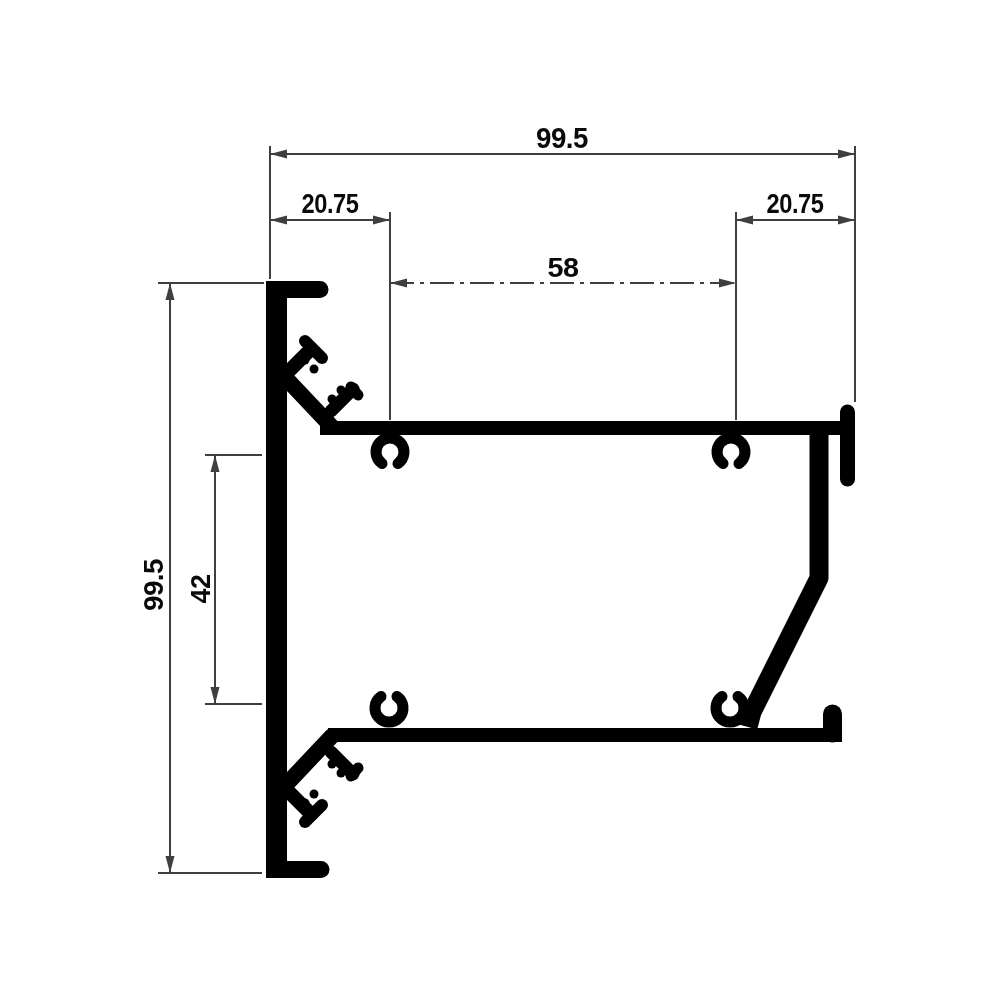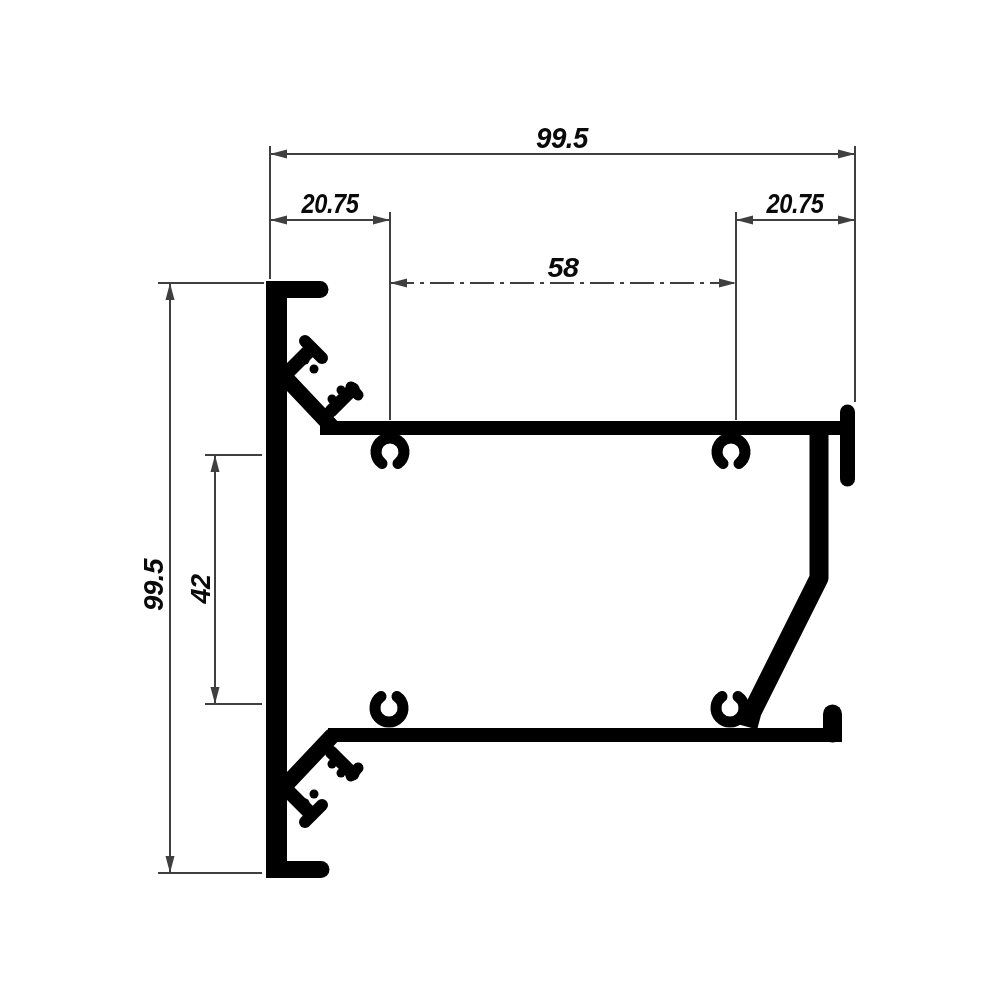--- a/index.html
+++ b/index.html
@@ -14,7 +14,6 @@
     position: relative;
     width: 1000px;
     height: 1000px;
-    font-style: italic;
   }
   svg { display: block; }
   .profile-stroke { stroke: var(--profile, #000); fill: none; }

